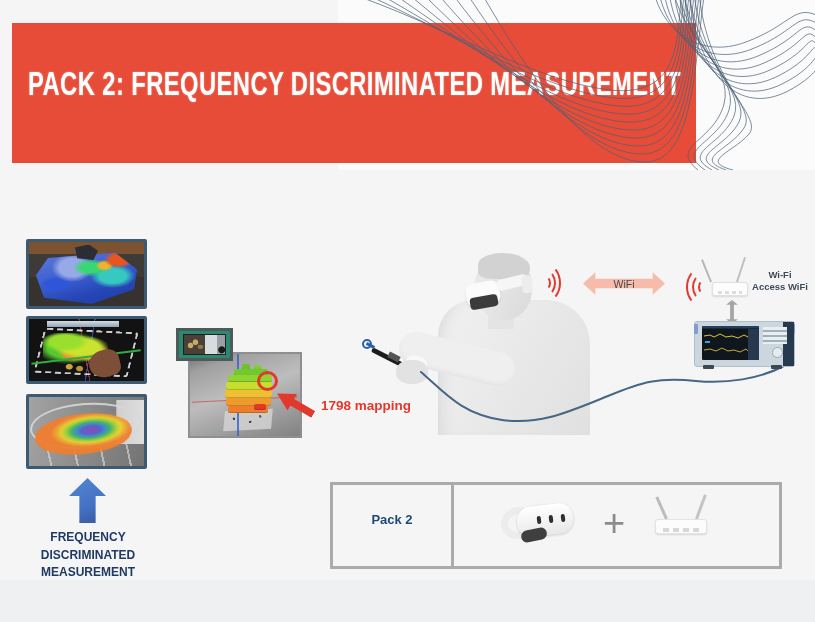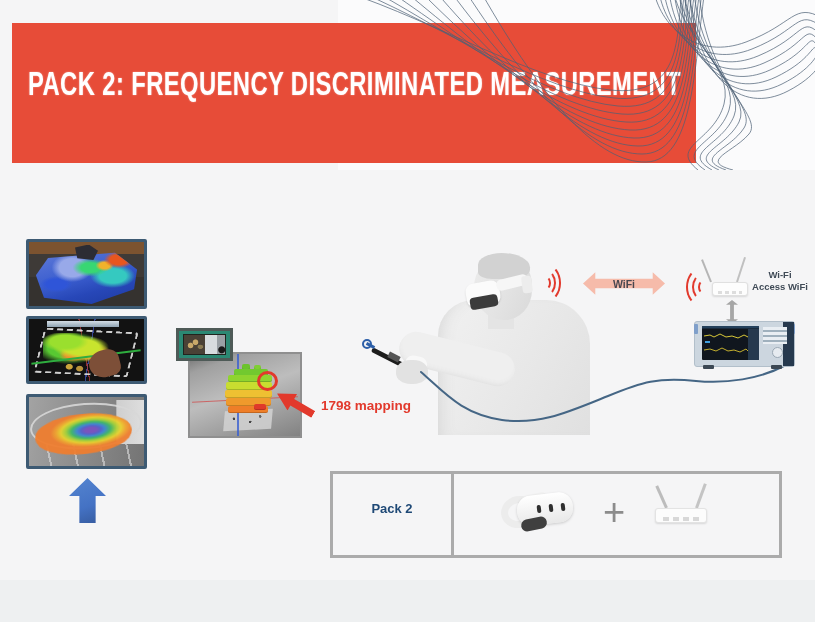--- a/index.html
+++ b/index.html
@@ -143,7 +143,7 @@
   .wifi-arrow{left:583px;top:271px;width:82px;height:25px;background:var(--wifi_salmon,#F6BBAA);
         clip-path:polygon(0% 50%,15% 5%,15% 31%,85% 31%,85% 5%,100% 50%,85% 95%,85% 69%,15% 69%,15% 95%);
         z-index:3;display:flex;align-items:center;justify-content:center}
-  .wifi-arrow span{font-size:10.5px;font-weight:bold;color:#474750}
+  .wifi-arrow span{font-size:10.5px;font-weight:normal;color:#474750}
   .ap{left:686px;top:256px;width:66px;height:70px;z-index:3}
   .ap-antl{left:24px;top:2px;width:2px;height:24px;background:#b5b5b5;transform:rotate(-22deg);transform-origin:bottom}
   .ap-antr{left:50px;top:0;width:2px;height:26px;background:#c0c0c0;transform:rotate(18deg);transform-origin:bottom}

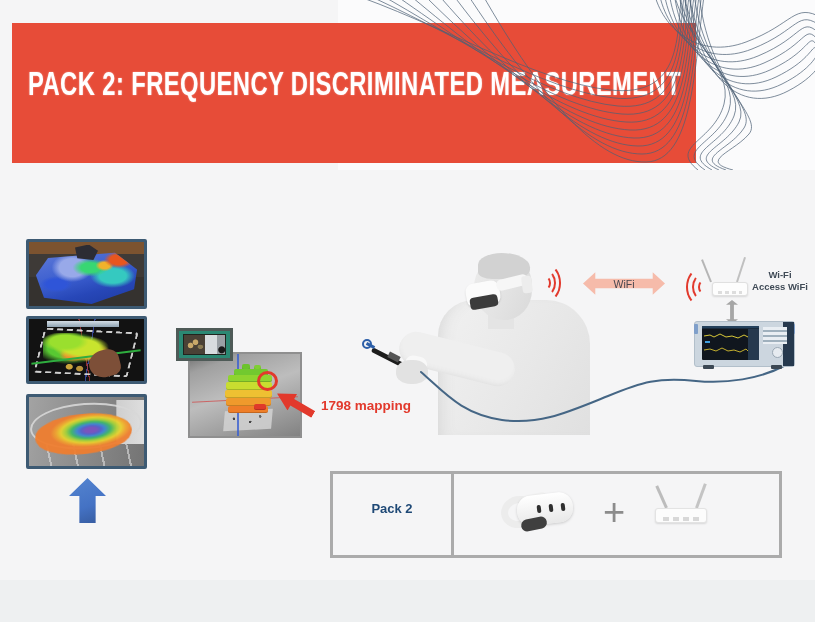--- a/index.html
+++ b/index.html
@@ -172,7 +172,7 @@
   #cable{left:0;top:0;width:815px;height:622px;z-index:3;pointer-events:none}
 
   
-  .packbox{left:330px;top:471px;width:452px;height:87px;border:3px solid var(--border_gray,#ABABAB);z-index:3}
+  .packbox{left:330px;top:482px;width:452px;height:87px;border:3px solid var(--border_gray,#ABABAB);z-index:3}
   .pb-div{left:118px;top:0;width:3px;height:100%;background:var(--border_gray,#ABABAB)}
   .pb-label{left:0;top:0;width:118px;height:81px;display:flex;align-items:center;justify-content:center;
         padding-bottom:12px;color:#1F4976;font-size:13px;font-weight:bold}

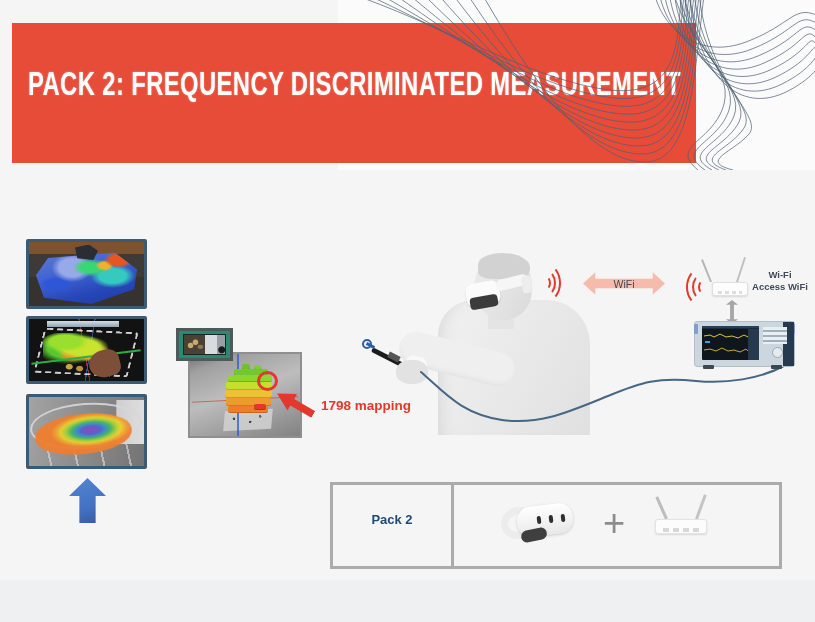--- a/index.html
+++ b/index.html
@@ -247,6 +247,11 @@
   </div>
 
   <div class="abs up-arrow"></div>
+  <div class="abs caption">
+    <div>FREQUENCY</div>
+    <div>DISCRIMINATED</div>
+    <div>MEASUREMENT</div>
+  </div>
 
   <div class="abs mainimg">
     <div class="abs m-pcb"></div>

